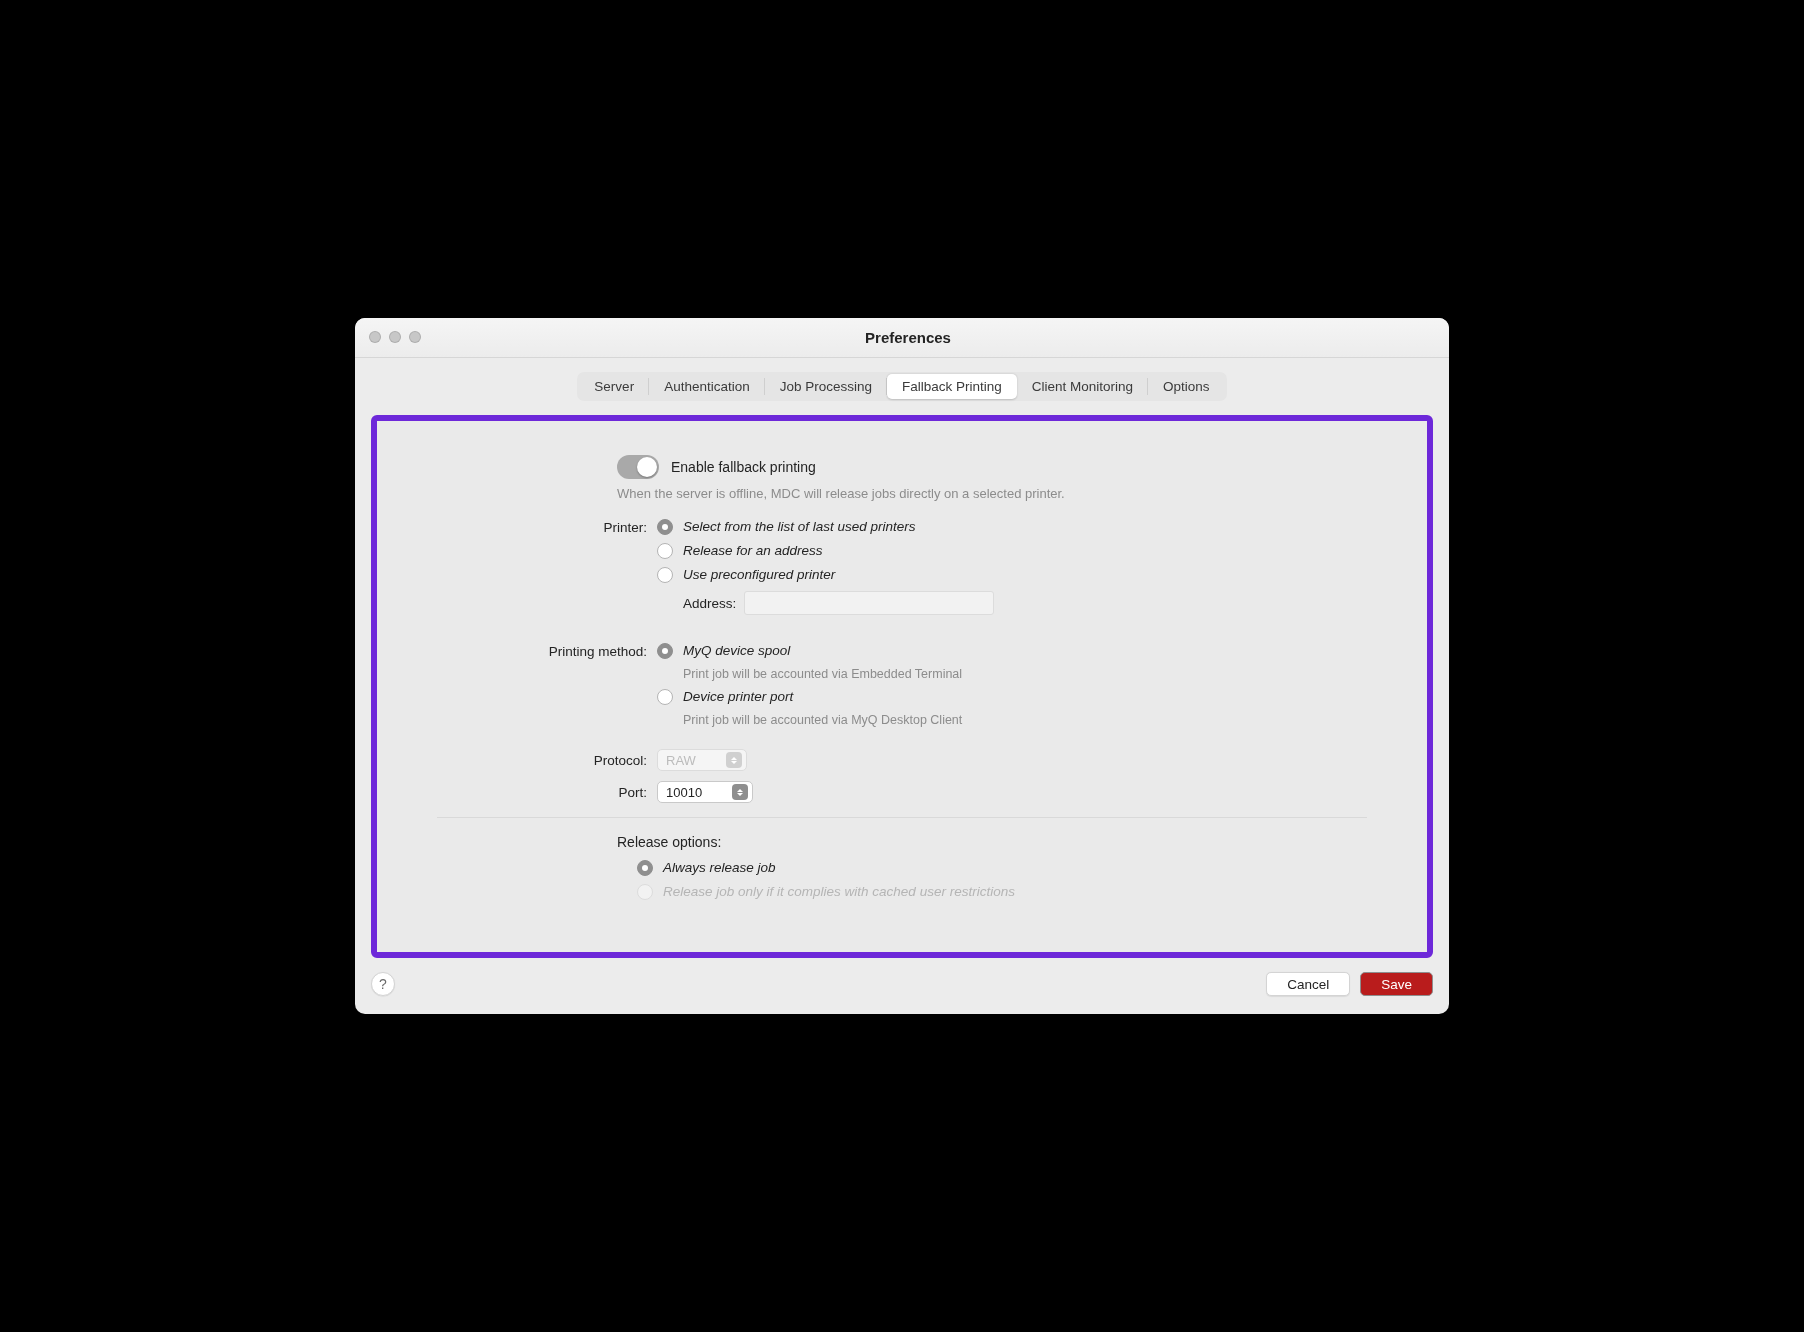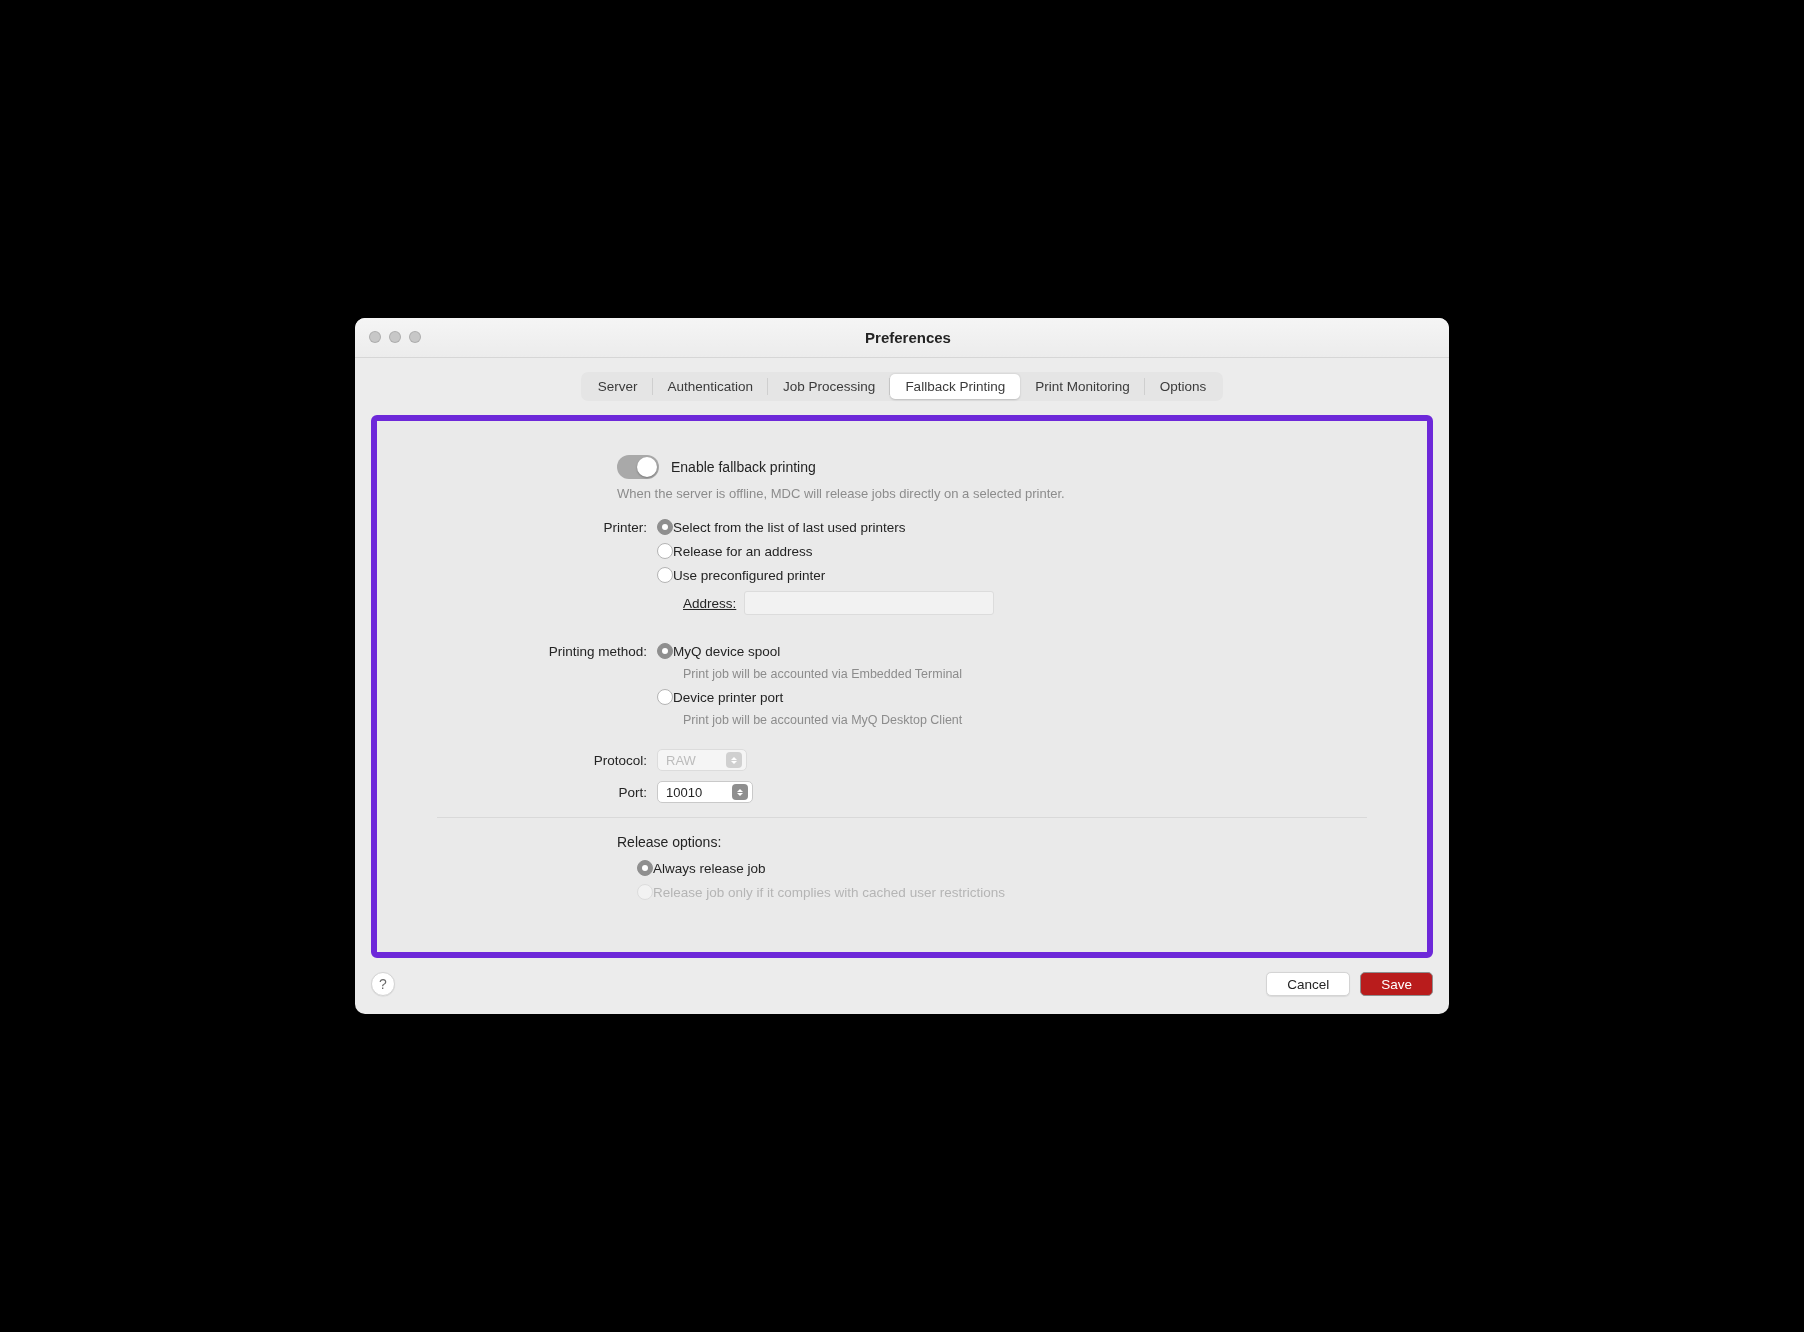--- a/index.html
+++ b/index.html
@@ -188,7 +188,7 @@
       <div class="tab">Authentication</div>
       <div class="tab">Job Processing</div>
       <div class="tab active">Fallback Printing</div>
-      <div class="tab">Print Monitoring</div>
+      <div class="tab">Client Monitoring</div>
       <div class="tab">Options</div>
     </div>
   </div>

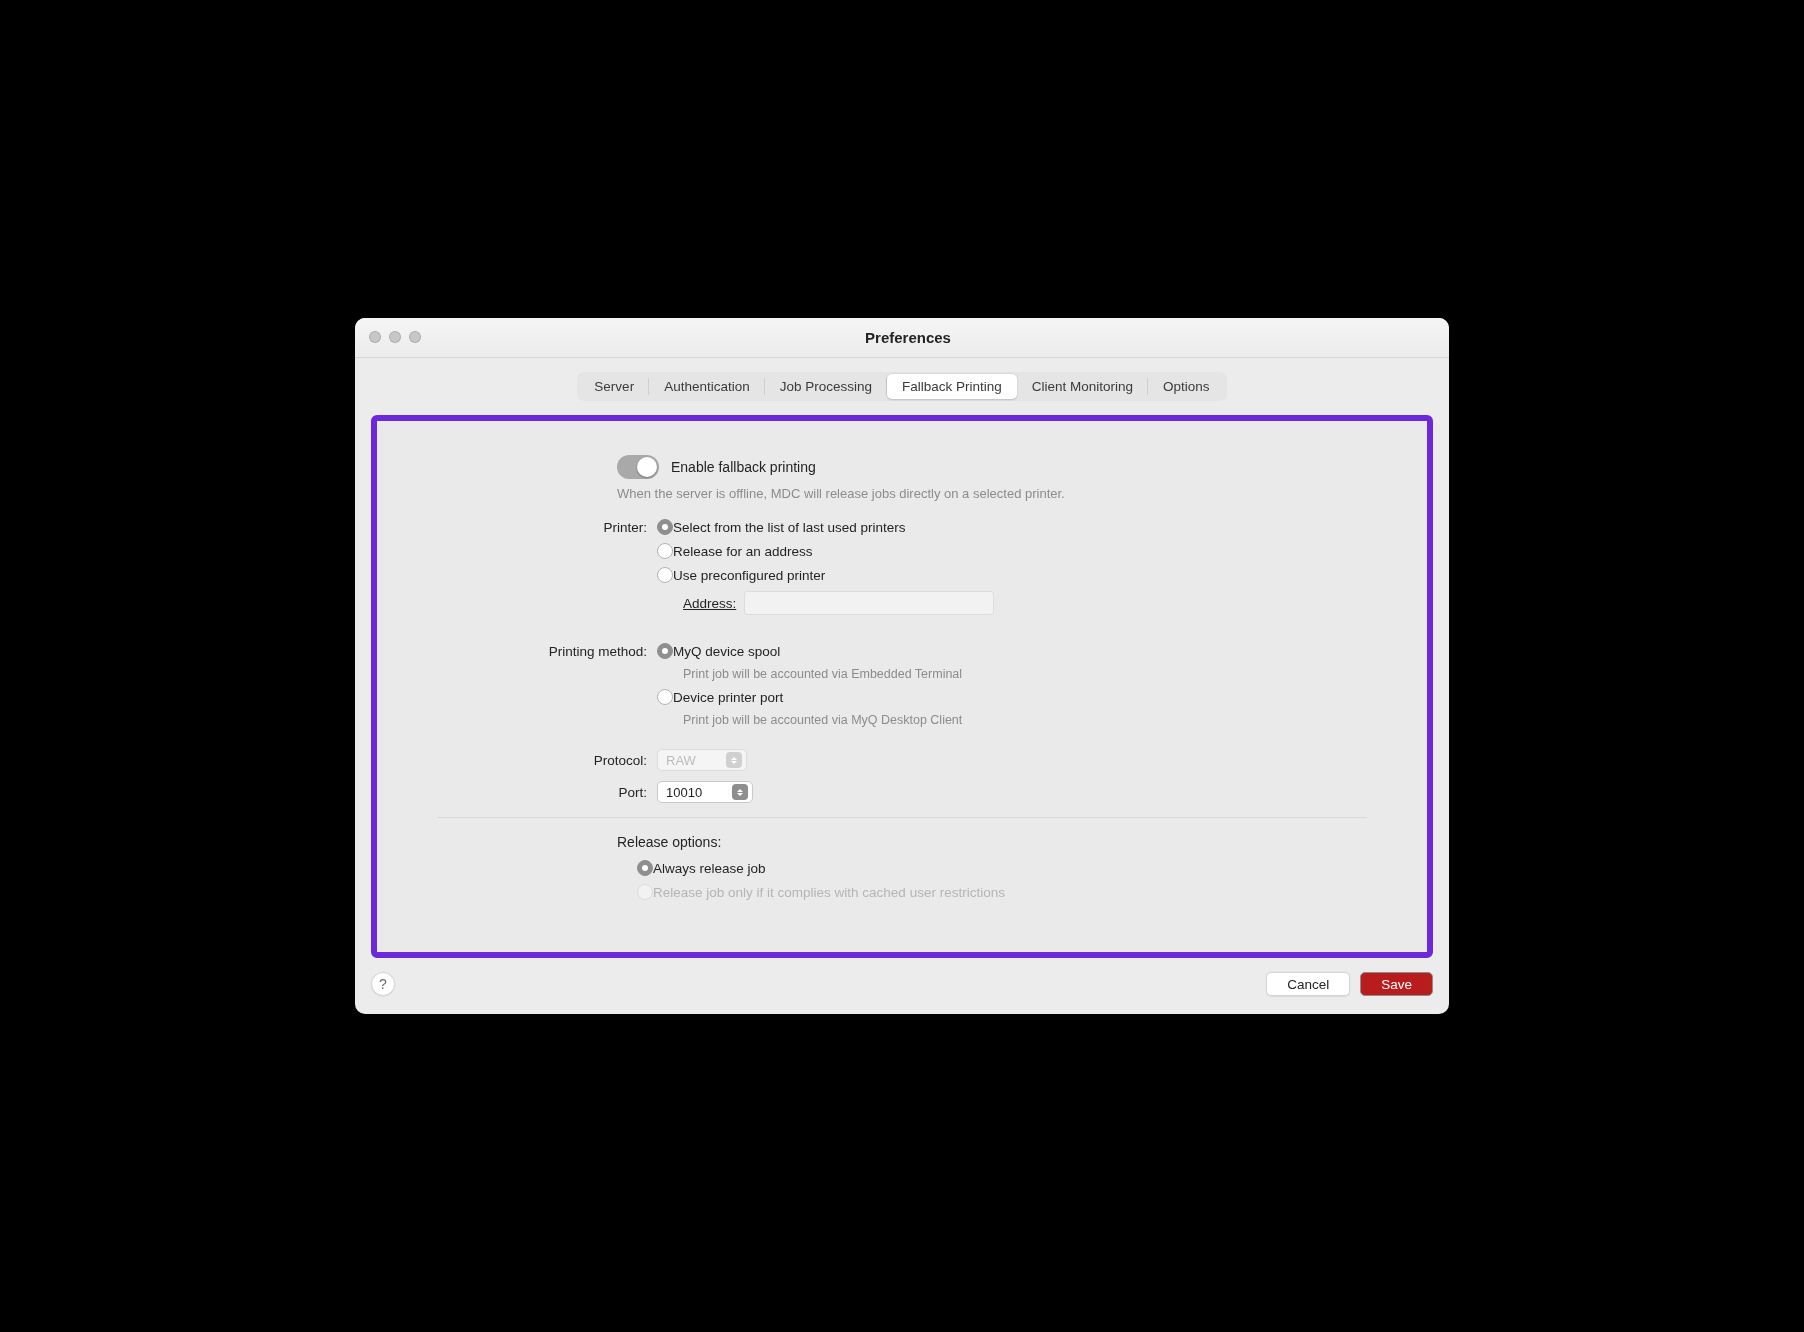--- a/index.html
+++ b/index.html
@@ -107,7 +107,7 @@
       color: #8c8c8c; font-size: 13px; line-height: 1.4;
       margin-left: 180px; margin-bottom: 16px; max-width: 520px;
     }
-    .radio-item { display: flex; align-items: flex-end; margin-bottom: 8px; }
+    .radio-item { display: flex; align-items: flex-start; gap: 10px; margin-bottom: 8px; font-style: italic; }
     .radio {
       width: 16px; height: 16px; border-radius: 50%;
       border: 1px solid #b4b4b4; background: #fff;

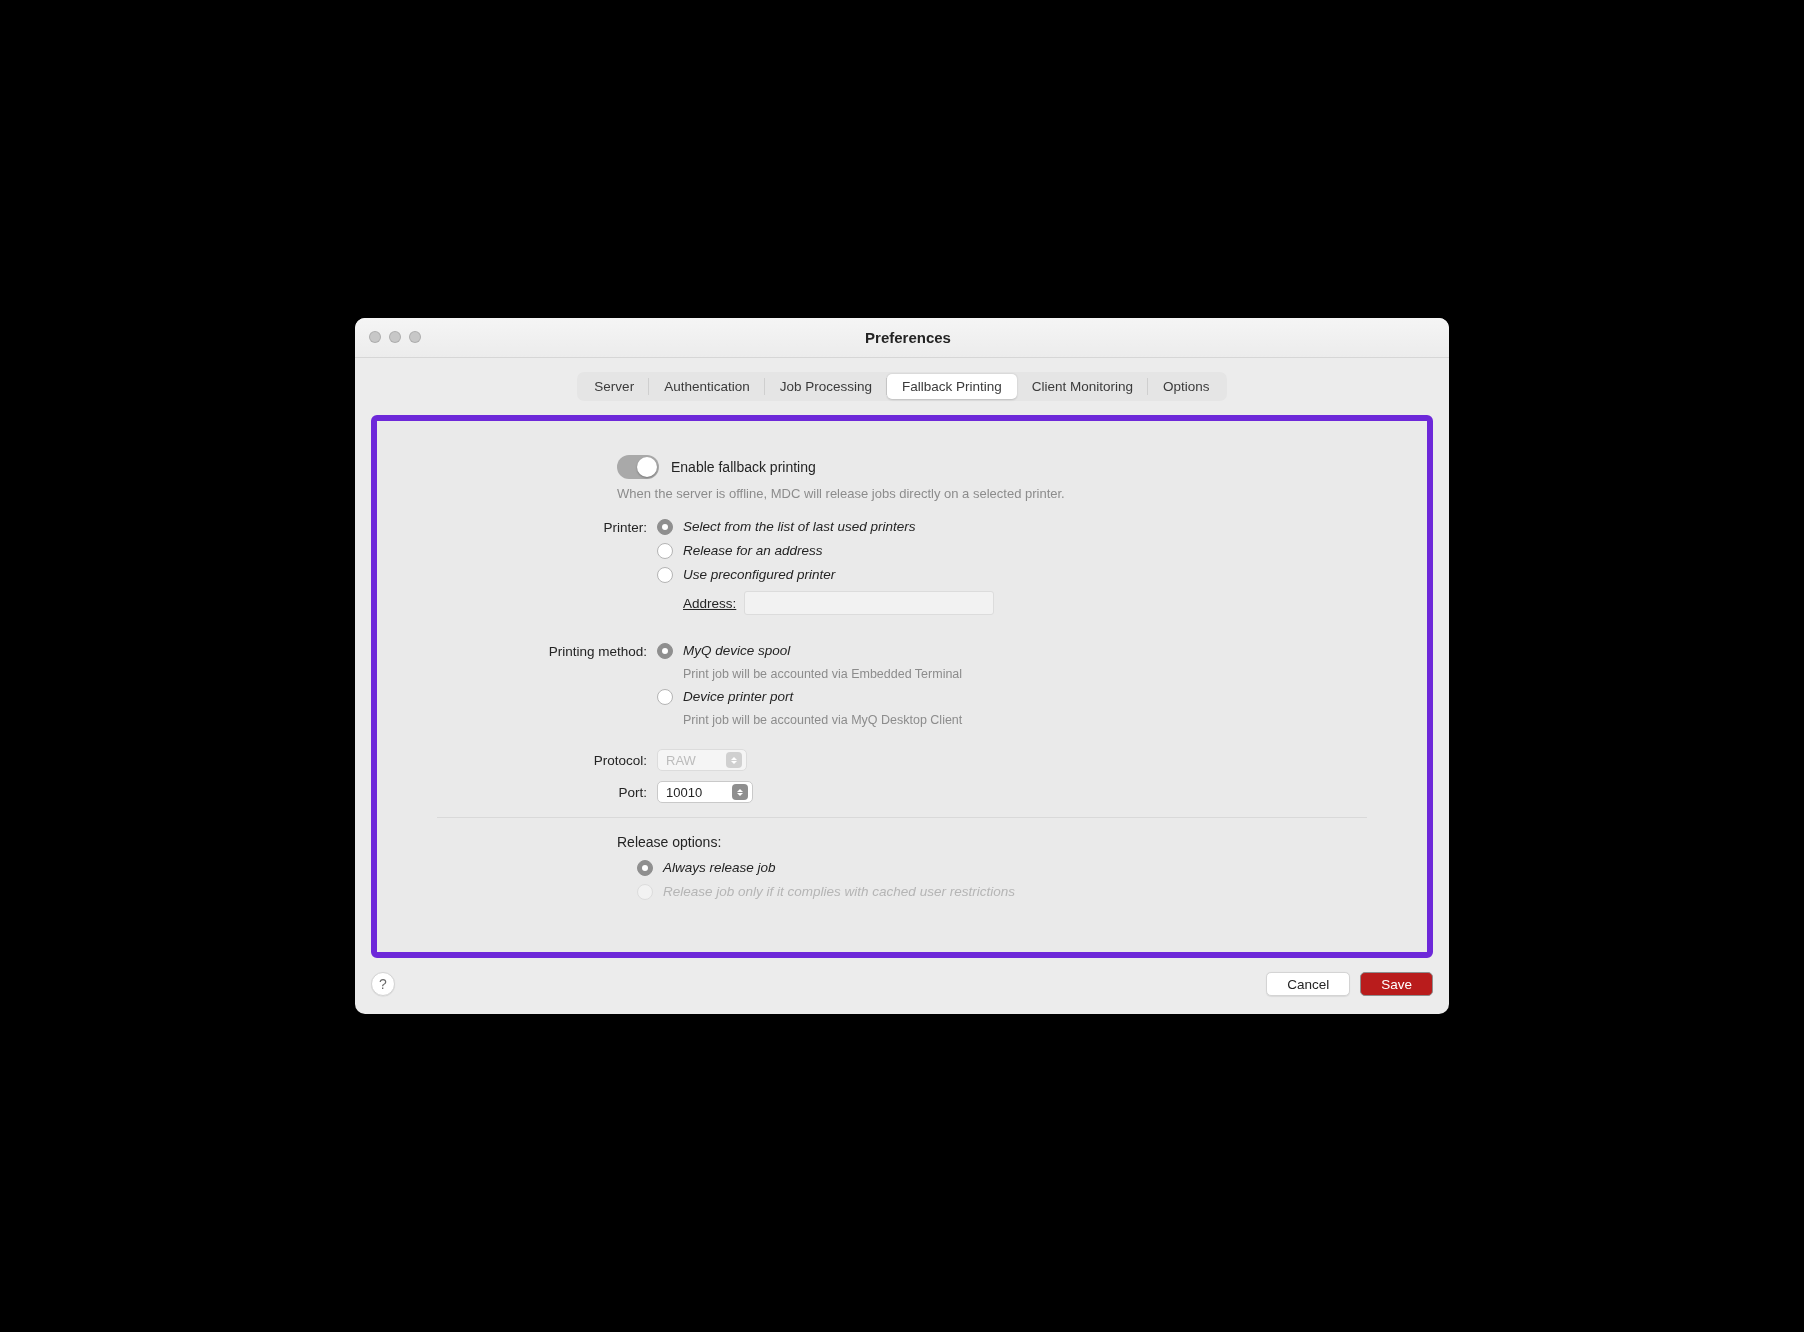--- a/index.html
+++ b/index.html
@@ -122,7 +122,7 @@
     .radio-label { font-size: 13.5px; }
     .radio-label.disabled { color:#b5b5b5; }
     .subhint { color:#8c8c8c; font-size:12.5px; margin-left:26px; margin-bottom:8px; }
-    .addr-row { display:flex; align-items:center; gap:8px; margin-left:26px; margin-top:2px; margin-bottom:24px;text-decoration:underline;}
+    .addr-row { display:flex; align-items:center; gap:8px; margin-left:26px; margin-top:2px; margin-bottom:24px;}
     .addr-row label { font-size:13.5px; }
     .addr-input {
       width: 250px; height: 24px; background:#f2f2f2;

